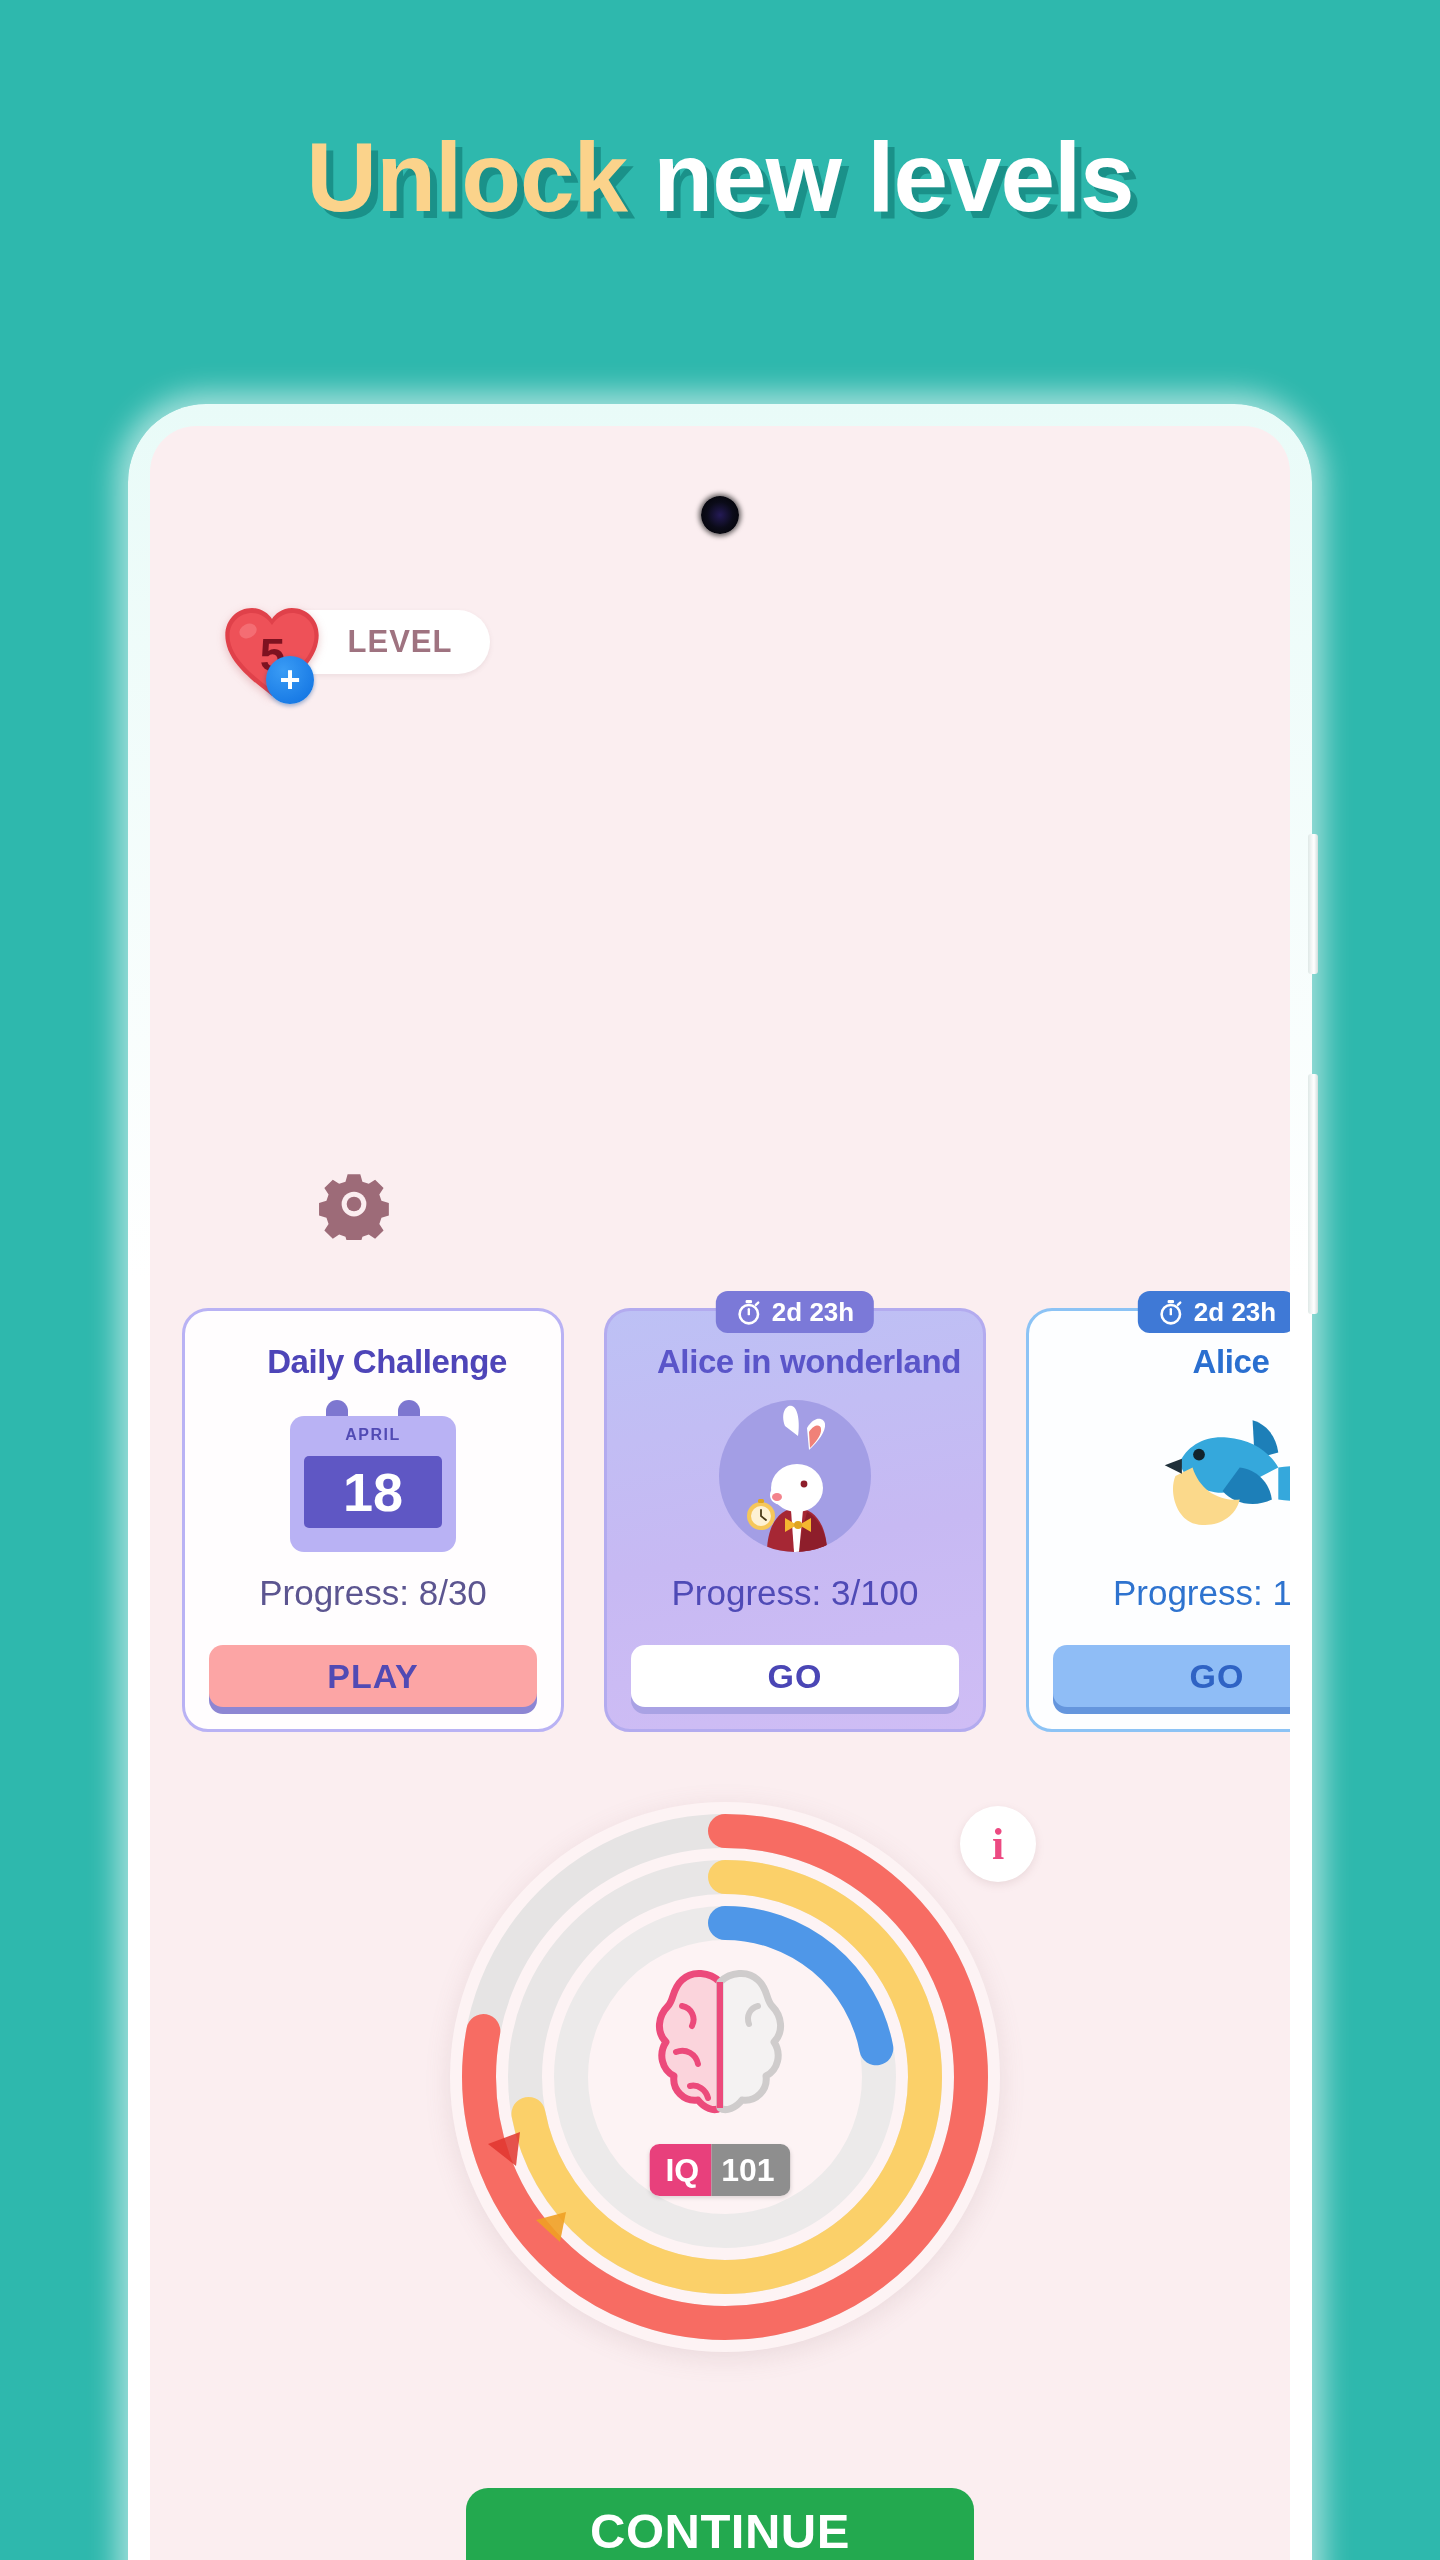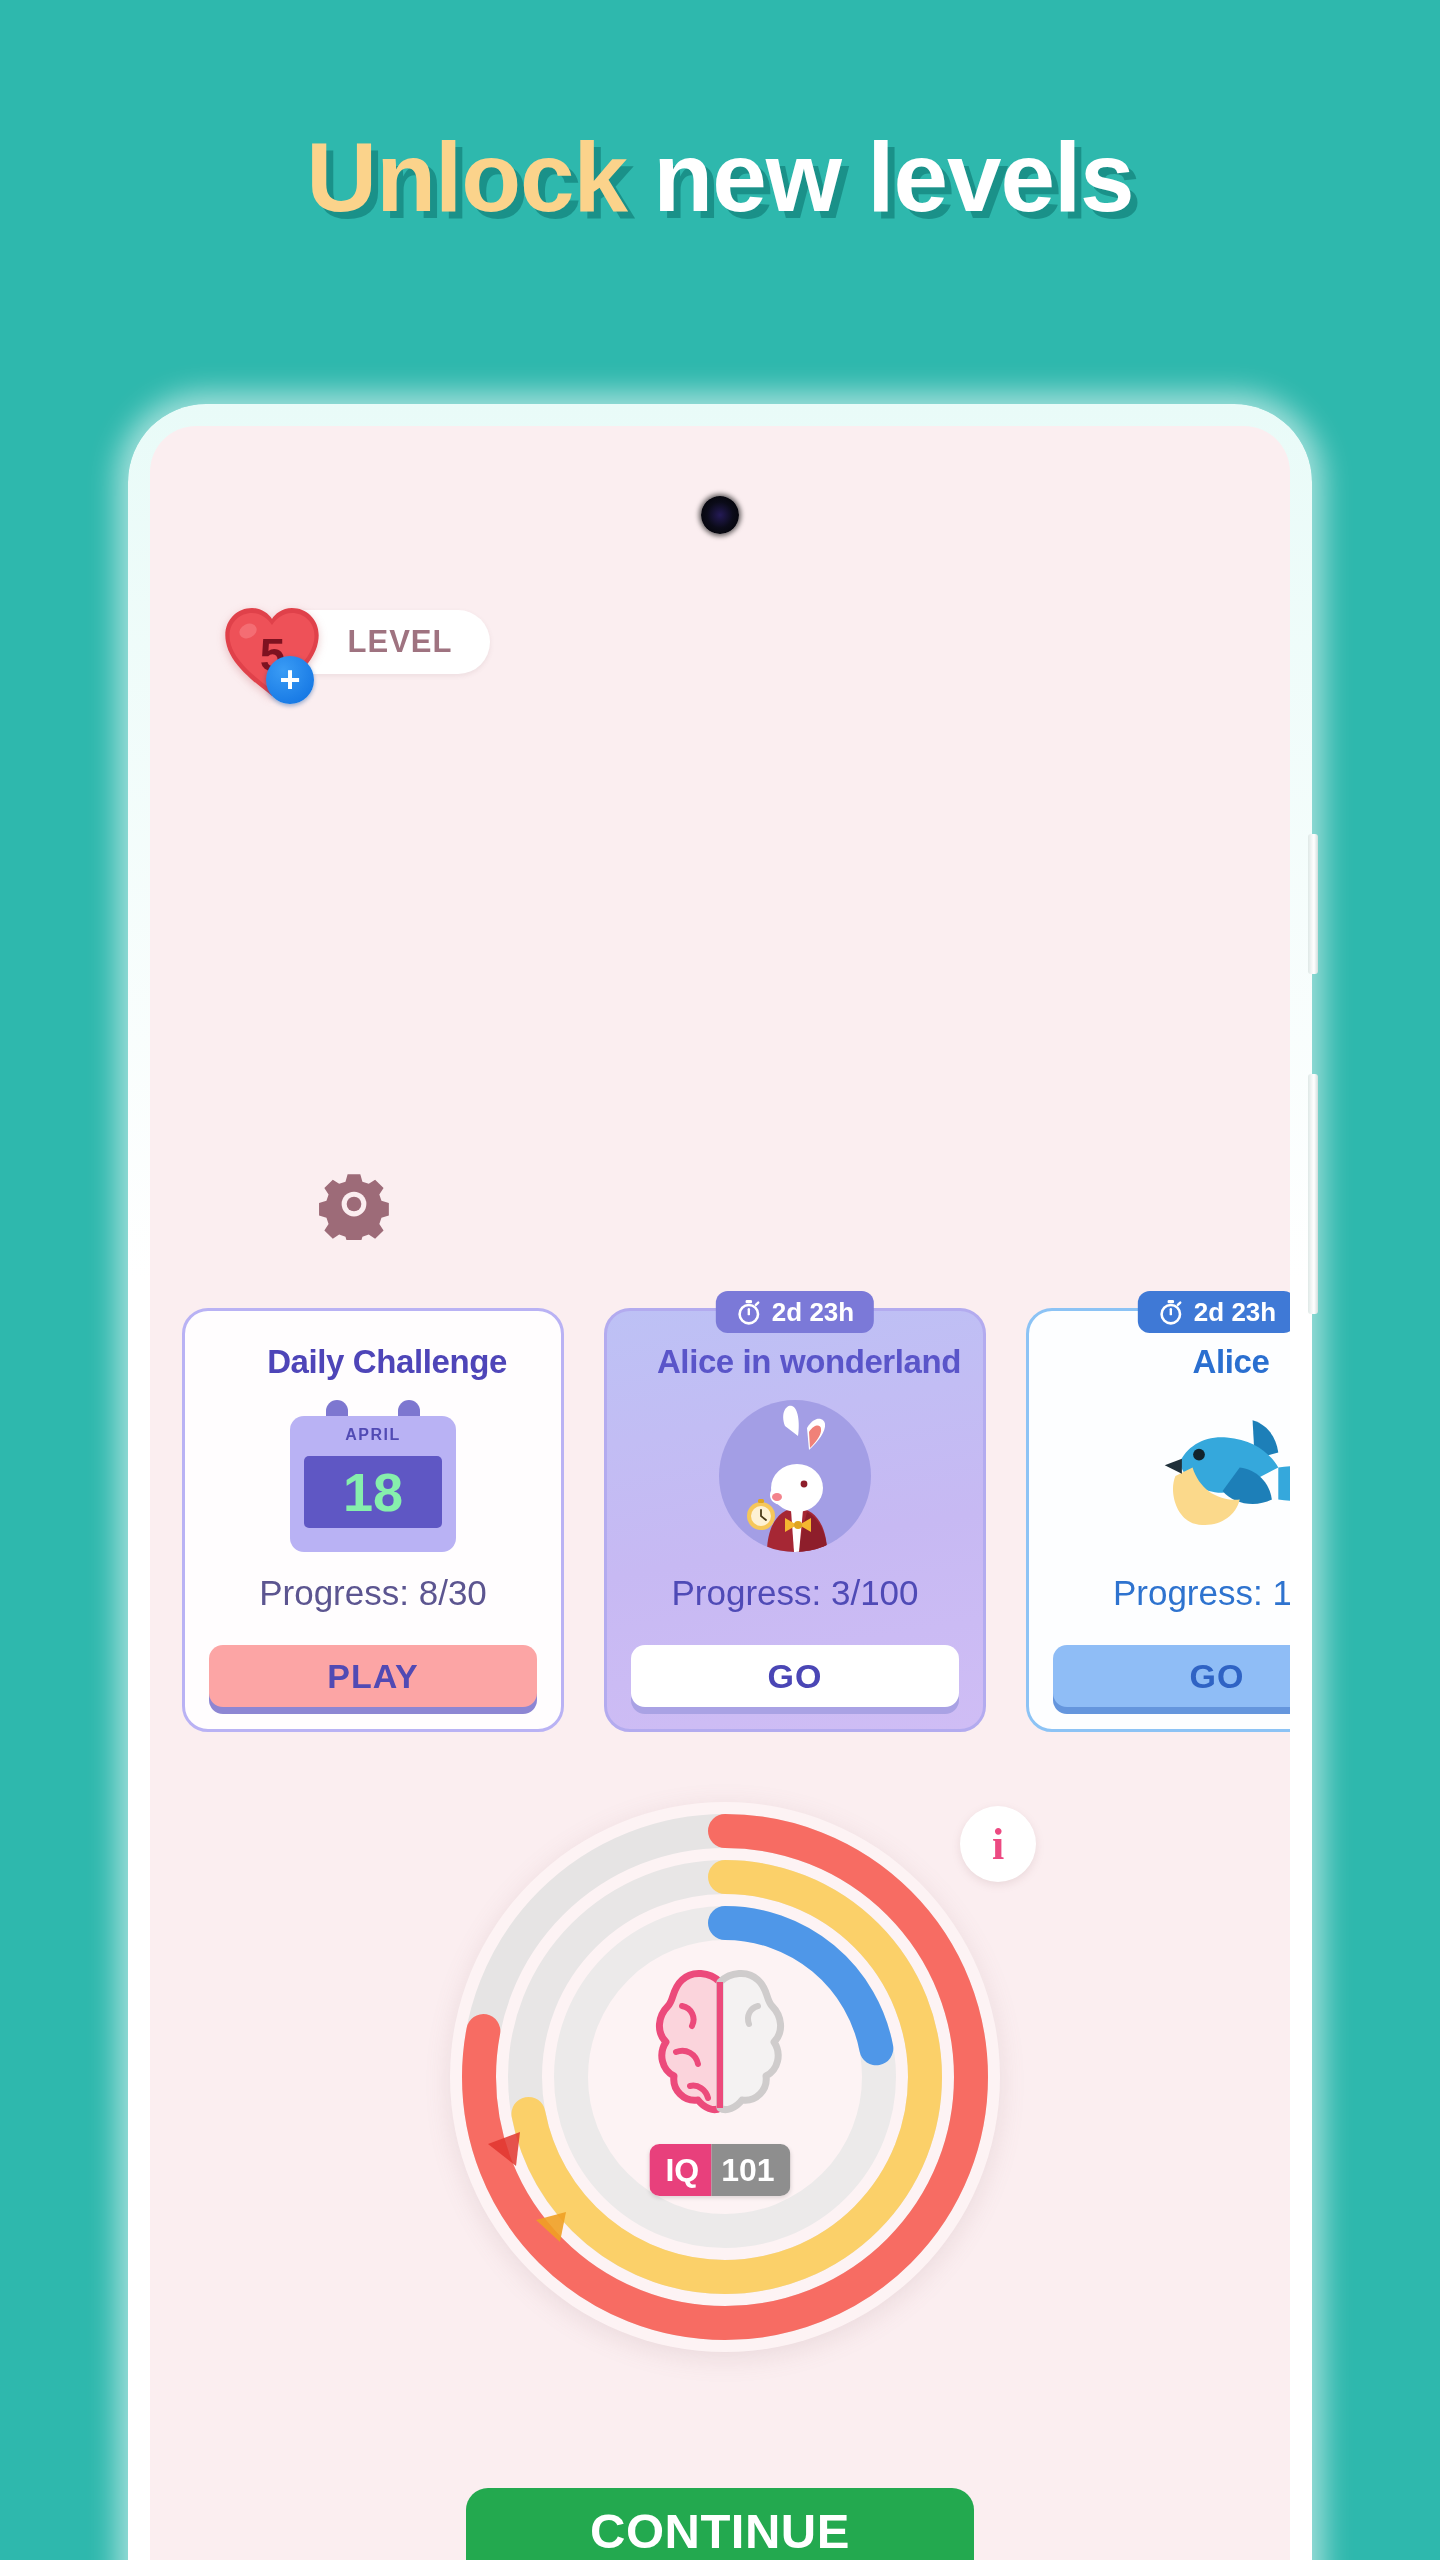--- a/index.html
+++ b/index.html
@@ -159,7 +159,7 @@
   .cal-month{ position:absolute; left:0; top:26px; width:166px;
     font-size:16px; font-weight:bold; color:#514ab4; letter-spacing:1.5px; }
   .cal-day{ position:absolute; left:14px; top:56px; width:138px; height:72px;
-    background:#5f57c4; border-radius:5px; color:#86efac;
+    background:#5f57c4; border-radius:5px; color:#ffffff;
     font-size:54px; font-weight:bold; line-height:72px; }
 
   

